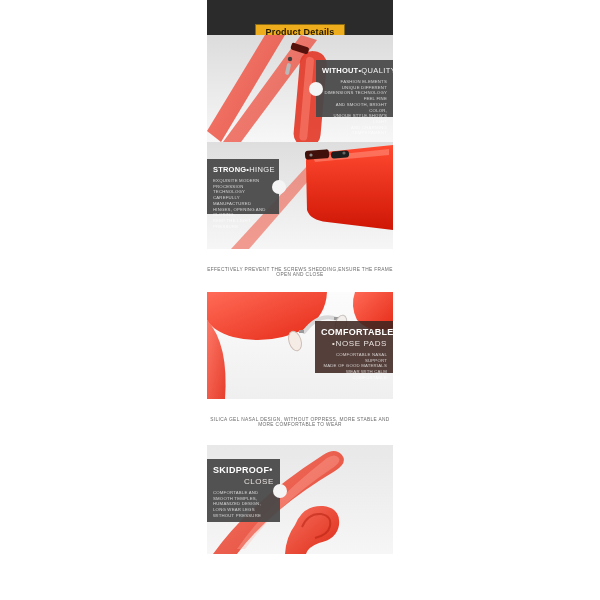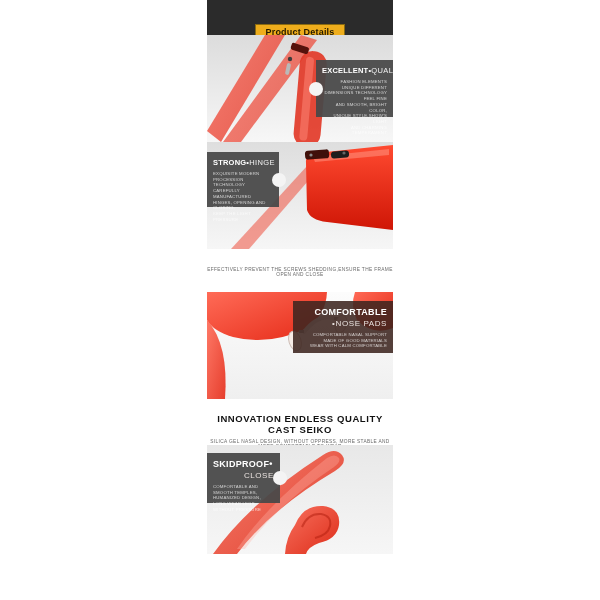--- a/index.html
+++ b/index.html
@@ -78,7 +78,7 @@
       </svg>
       <div class="flabel fl-right b1">
         <div class="ft">
-          <span class="fb">EXCELLENT</span><span class="fb">•</span><span class="fl">QUALITY</span>
+          <span class="fb">WITHOUT</span><span class="fb">•</span><span class="fl">QUALITY</span>
         </div>
         <div class="fd">
           <div>FASHION ELEMENTS UNIQUE DIFFERENT</div>

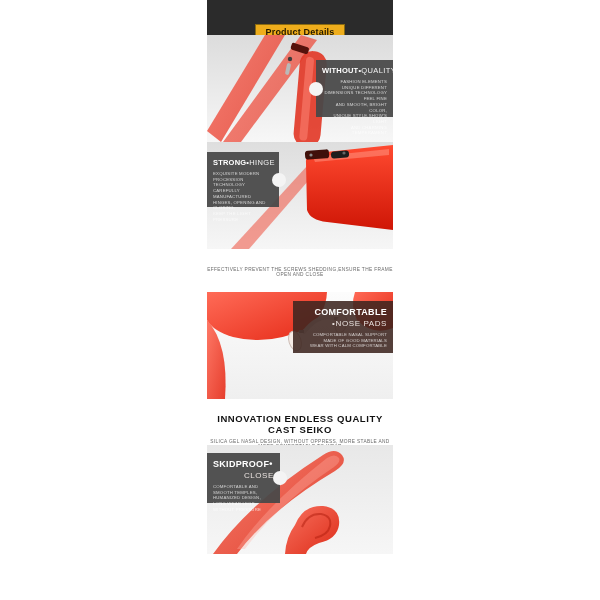--- a/index.html
+++ b/index.html
@@ -25,7 +25,7 @@
   .fl-right{right:0;text-align:right;}
   .fl-left{left:0;text-align:left;}
   .b1{top:25px;width:77px;height:57px;}
-  .b2{top:10px;width:72px;height:55px;}
+  .b2{top:17px;width:72px;height:55px;}
   .b3{top:9px;width:100px;height:52px;}
   .b4{top:8px;width:73px;height:50px;}
   .ft{font-size:7.5px;white-space:nowrap;}

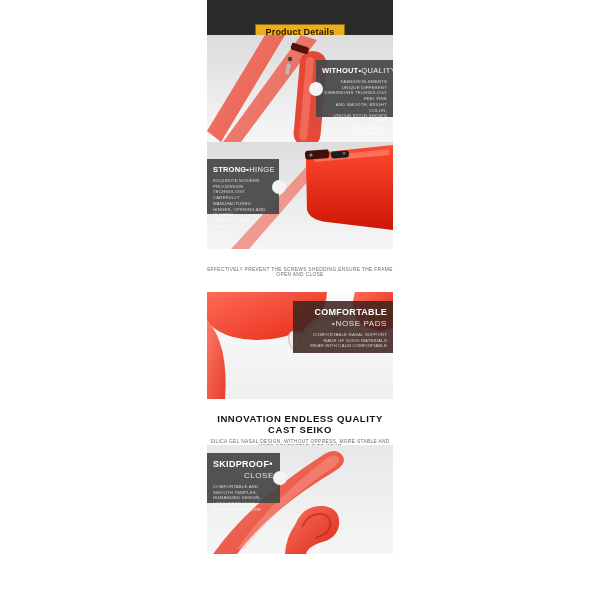--- a/index.html
+++ b/index.html
@@ -26,7 +26,7 @@
   .fl-left{left:0;text-align:left;}
   .b1{top:25px;width:77px;height:57px;}
   .b2{top:17px;width:72px;height:55px;}
-  .b3{top:9px;width:100px;height:52px;}
+  .b3{top:29px;width:78px;height:52px;}
   .b4{top:8px;width:73px;height:50px;}
   .ft{font-size:7.5px;white-space:nowrap;}
   .ft .fb{font-weight:bold;letter-spacing:.2px;}

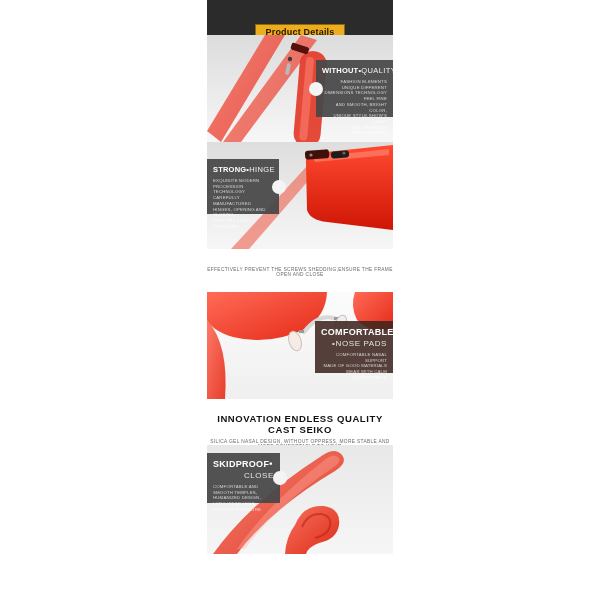--- a/index.html
+++ b/index.html
@@ -167,7 +167,6 @@
     </figure>
 
     <section class="headblock h3">
-      <div class="hb-title">INNOVATION ENDLESS QUALITY CAST SEIKO</div>
       <div class="hb-sub">SILICA GEL NASAL DESIGN, WITHOUT OPPRESS, MORE STABLE AND MORE COMFORTABLE TO WEAR</div>
     </section>
 

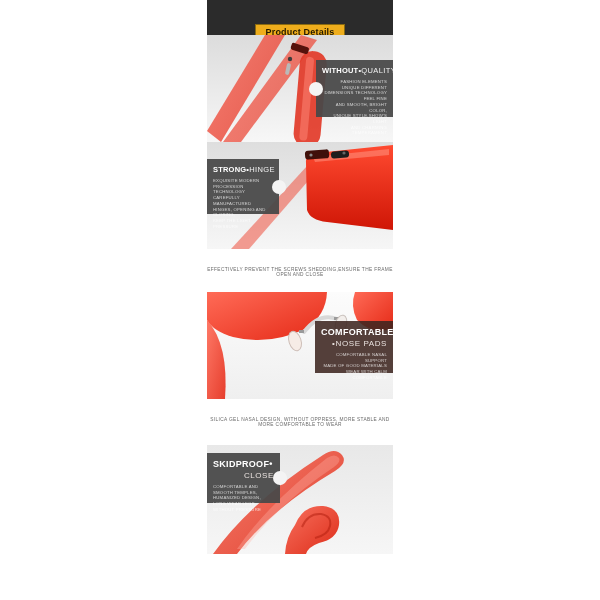--- a/index.html
+++ b/index.html
@@ -27,7 +27,7 @@
   .b1{top:25px;width:77px;height:57px;}
   .b2{top:17px;width:72px;height:55px;}
   .b3{top:29px;width:78px;height:52px;}
-  .b4{top:8px;width:73px;height:50px;}
+  .b4{top:14px;width:73px;height:63px;}
   .ft{font-size:7.5px;white-space:nowrap;}
   .ft .fb{font-weight:bold;letter-spacing:.2px;}
   .ft .fl{font-weight:normal;letter-spacing:.4px;color:#f2f2f2;}

